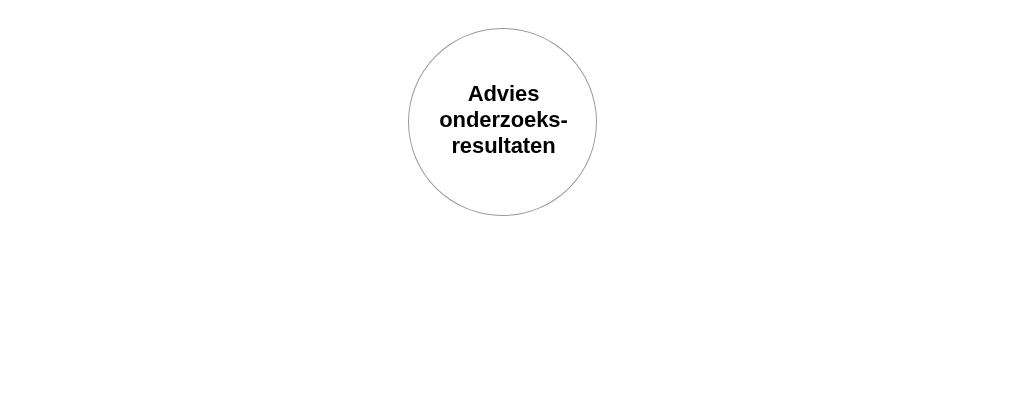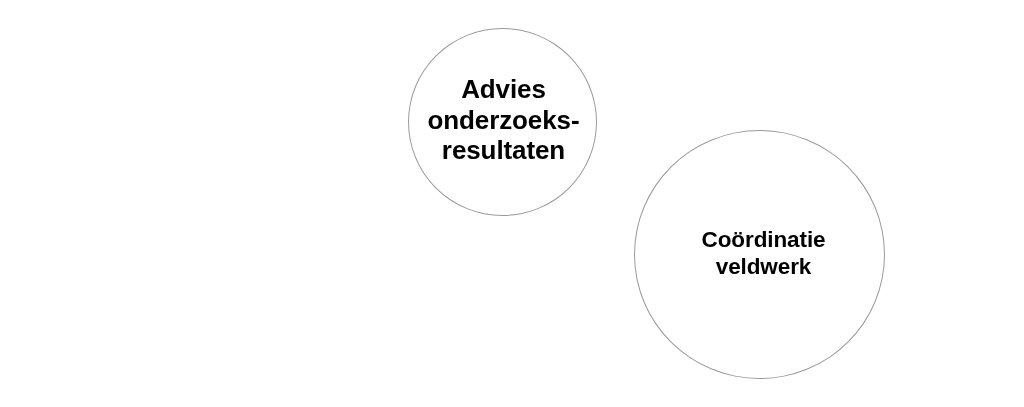--- a/index.html
+++ b/index.html
@@ -60,7 +60,7 @@
     height: 188px;
   }
   #node-advies-onderzoeksresultaten .node-label {
-    font-size: 26px;
+    font-size: 22px;
     transform: translate(1px, -2px);
   }
 

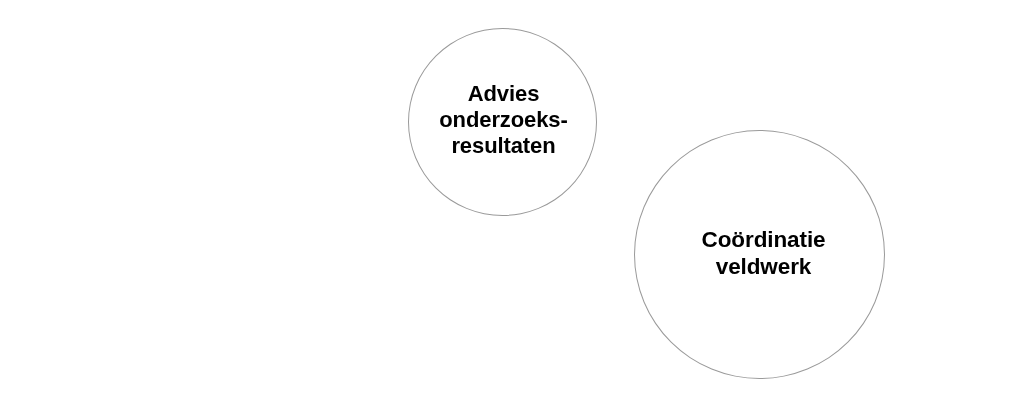--- a/index.html
+++ b/index.html
@@ -88,10 +88,6 @@
 resultaten</span>
   </div>
 
-  <div class="node" id="node-coordinatie-veldwerk">
-    <span class="node-label">Coördinatie
-veldwerk</span>
-  </div>
 
 </div>
 

